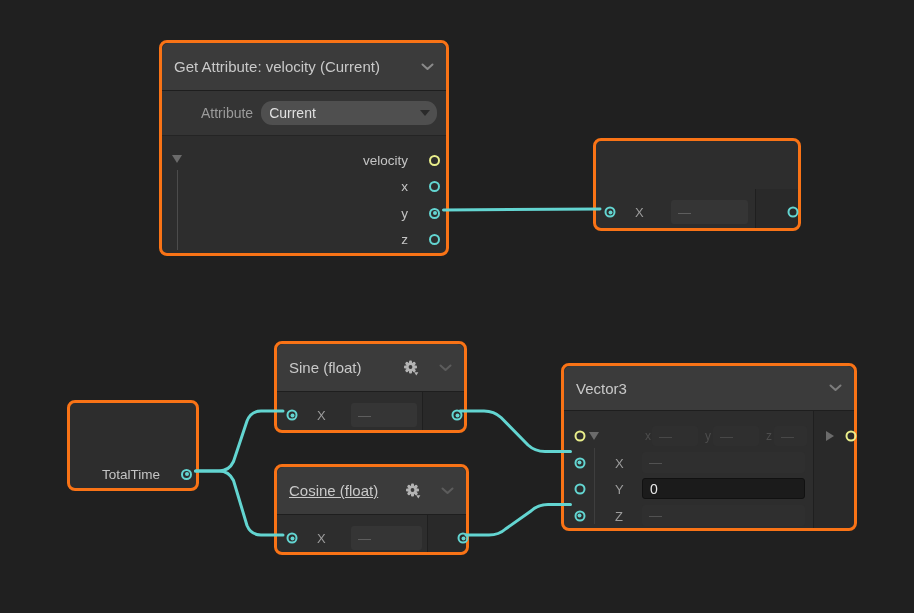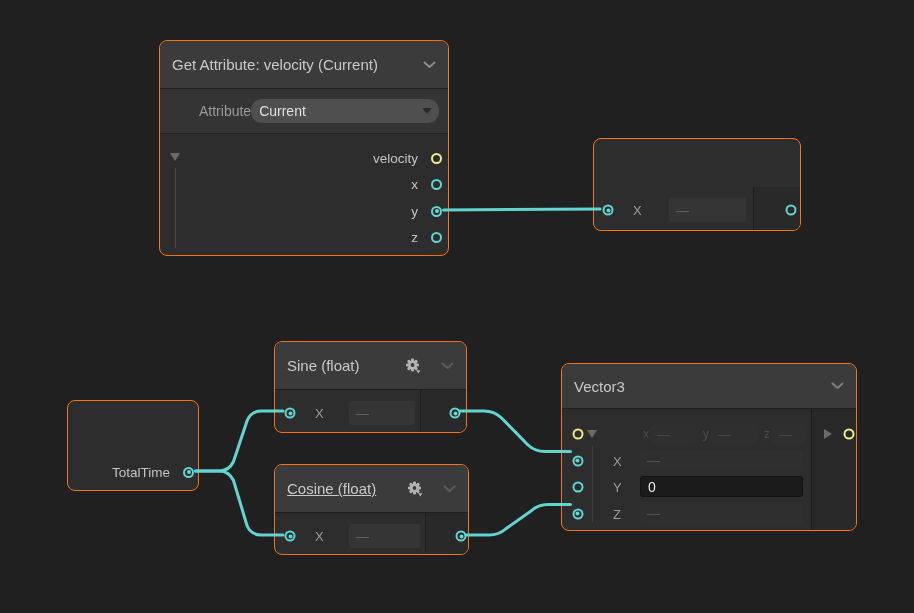--- a/index.html
+++ b/index.html
@@ -11,7 +11,7 @@
   }
   
   .node{
-    position:absolute;background:#2d2d2d;border:1px solid #f97316;
+    position:absolute;background:#2d2d2d;border:3px solid #f97316;
     border-radius:8px;box-sizing:border-box;z-index:1;text-align:right;
   }
   .titlebar{

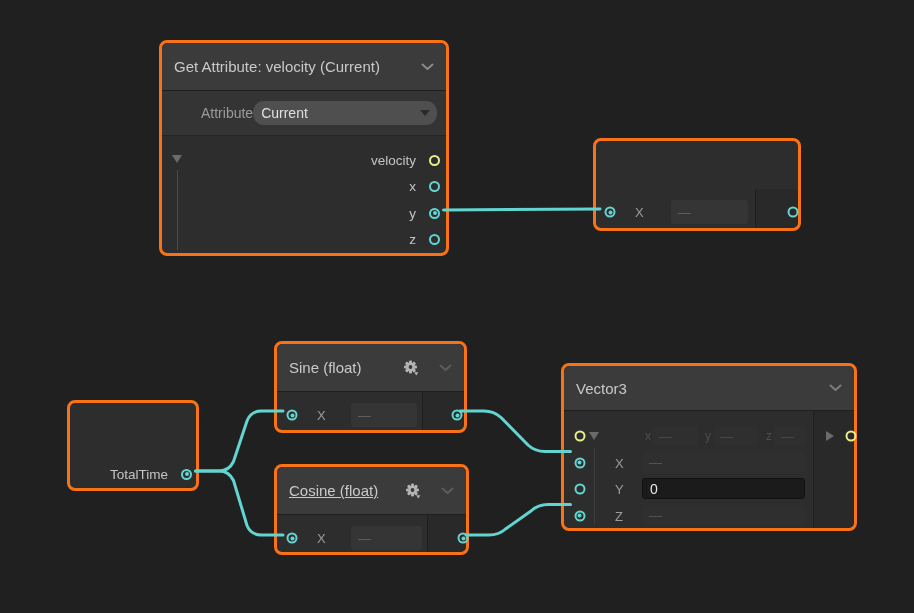--- a/index.html
+++ b/index.html
@@ -29,7 +29,7 @@
     color:#9b9b9b;font-size:14px;
   }
   .dropdown{
-    flex:1;height:24px;margin-left:0;background:#4f4f4f;border-radius:11px;
+    flex:1;height:24px;margin-left:8px;background:#4f4f4f;border-radius:11px;
     display:flex;align-items:center;position:relative;color:#e0e0e0;font-size:14px;
     padding-left:8px;box-sizing:border-box;
   }

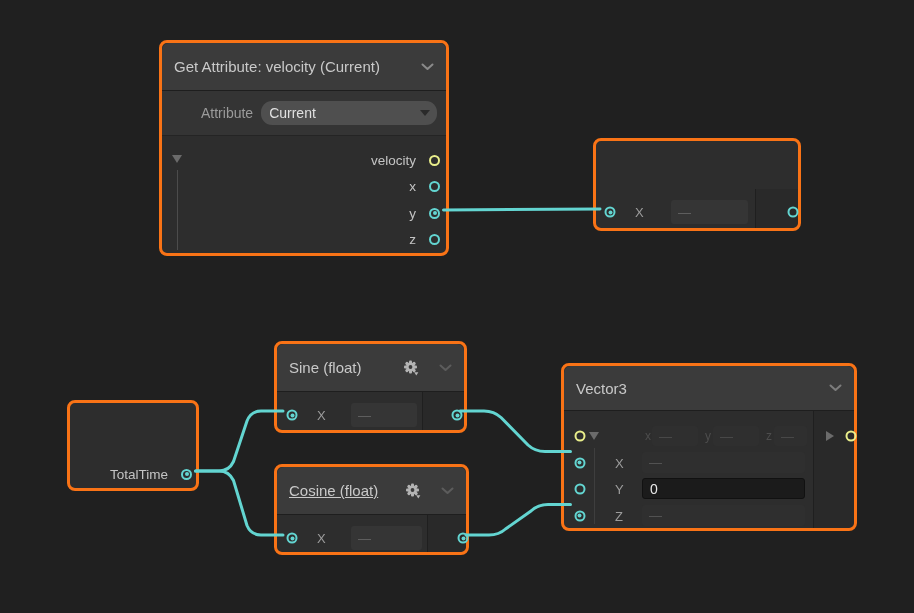--- a/index.html
+++ b/index.html
@@ -43,7 +43,7 @@
   .port.yellow{border-color:#e9ee8b;}
   .port.filled::after{content:"";position:absolute;left:1.5px;top:1.5px;width:4px;height:4px;border-radius:50%;background:#63d5d1;}
   
-  .outrow{position:absolute;left:0;right:0;height:26px;display:flex;align-items:center;justify-content:flex-end;gap:13px;padding-right:6px;box-sizing:border-box;color:#c4c4c4;font-size:13.5px;}
+  .outrow{position:absolute;left:0;right:0;height:26px;display:flex;align-items:center;justify-content:flex-end;gap:21px;padding-right:6px;box-sizing:border-box;color:#c4c4c4;font-size:13.5px;}
   .outrow .port{position:relative;transform:none;left:auto;top:auto;flex:none;}
   
   .tri-down{position:absolute;width:0;height:0;border-left:5.5px solid transparent;border-right:5.5px solid transparent;border-top:8px solid #6b6b6b;}

